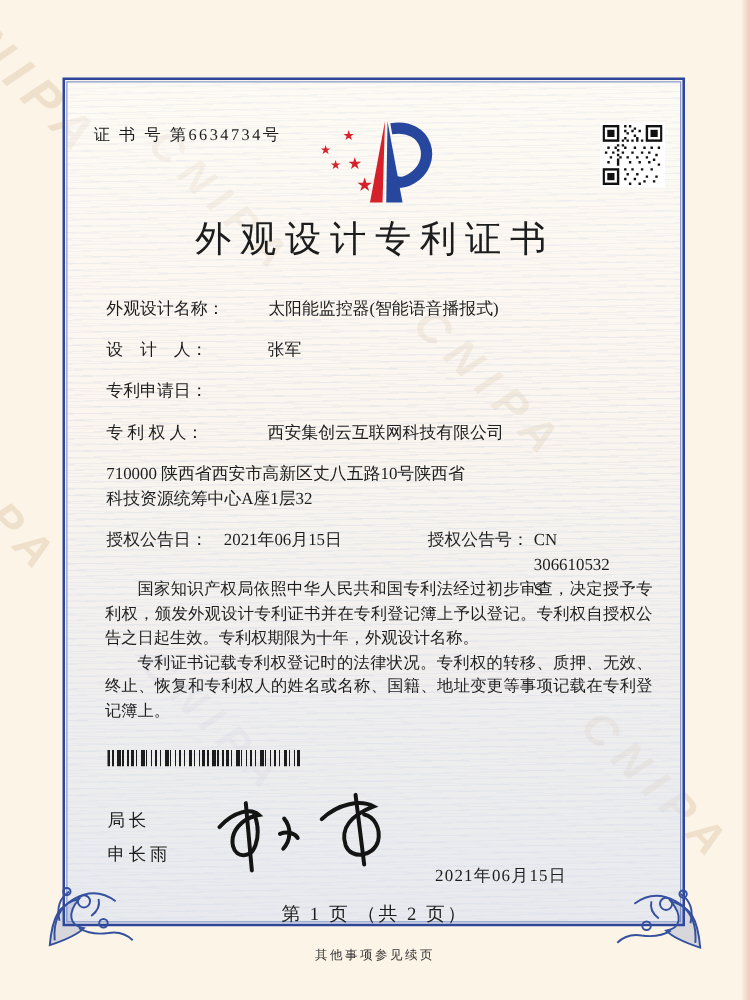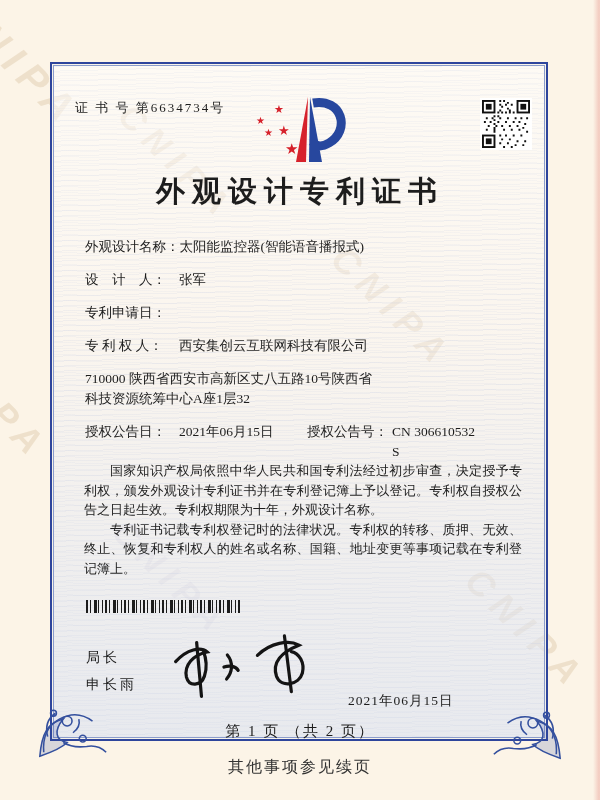--- a/index.html
+++ b/index.html
@@ -43,7 +43,7 @@
   .qr svg { width:100%; height:100%; display:block; }
   .title {
     position:absolute; left:0; width:600px; top:172px; text-align:center;
-    font-size:29px; font-weight:bold; letter-spacing:7px;
+    font-size:29px; font-weight:normal; letter-spacing:7px;
   }
   
   .fields { position:absolute; left:85px; top:237px; width:396px; font-size:13.5px; }

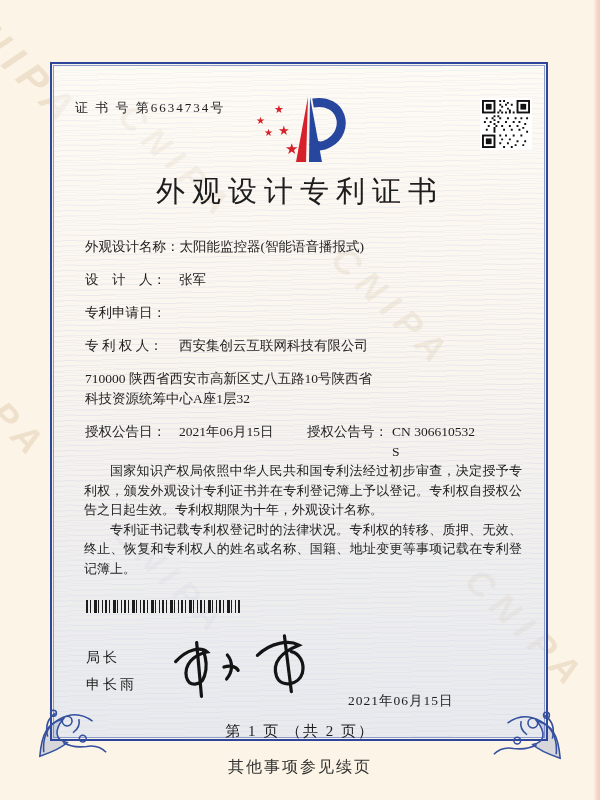--- a/index.html
+++ b/index.html
@@ -47,7 +47,7 @@
   }
   
   .fields { position:absolute; left:85px; top:237px; width:396px; font-size:13.5px; }
-  .field-row { display:flex; margin-bottom:13px; line-height:20px; }
+  .field-row { display:flex; margin-bottom:13px; line-height:20px;gap:35px; }
   .field-label { flex:0 0 94px; white-space:nowrap; }
   .field-value { flex:1; }
   .row-pair { display:flex; }

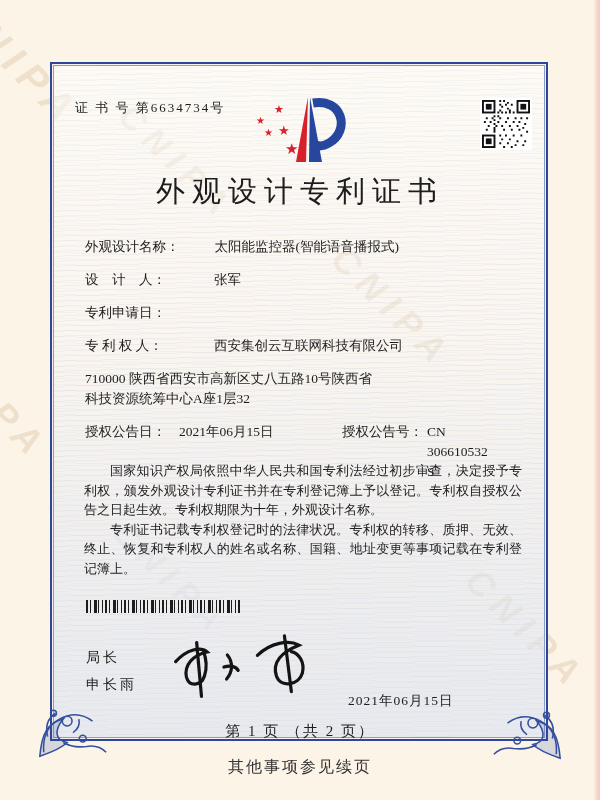--- a/index.html
+++ b/index.html
@@ -71,7 +71,7 @@
   .sig-svg { position:absolute; left:158px; top:628px; width:175px; height:78px; }
   .issue-date { position:absolute; left:348px; top:692px; font-size:13.5px; letter-spacing:1px; }
   .page-info { position:absolute; left:0; width:600px; top:722px; text-align:center; font-size:15px; letter-spacing:2px; }
-  .footer-note { position:absolute; left:0; width:600px; top:757px; text-align:center; font-size:16px; letter-spacing:2px; color:#333; }
+  .footer-note { position:absolute; left:0; width:600px; top:757px; text-align:center; font-size:10px; letter-spacing:2px; color:#333; }
   
   .ornament { position:absolute; width:78px; height:78px; z-index:4; }
   .ornament svg { width:100%; height:100%; }

